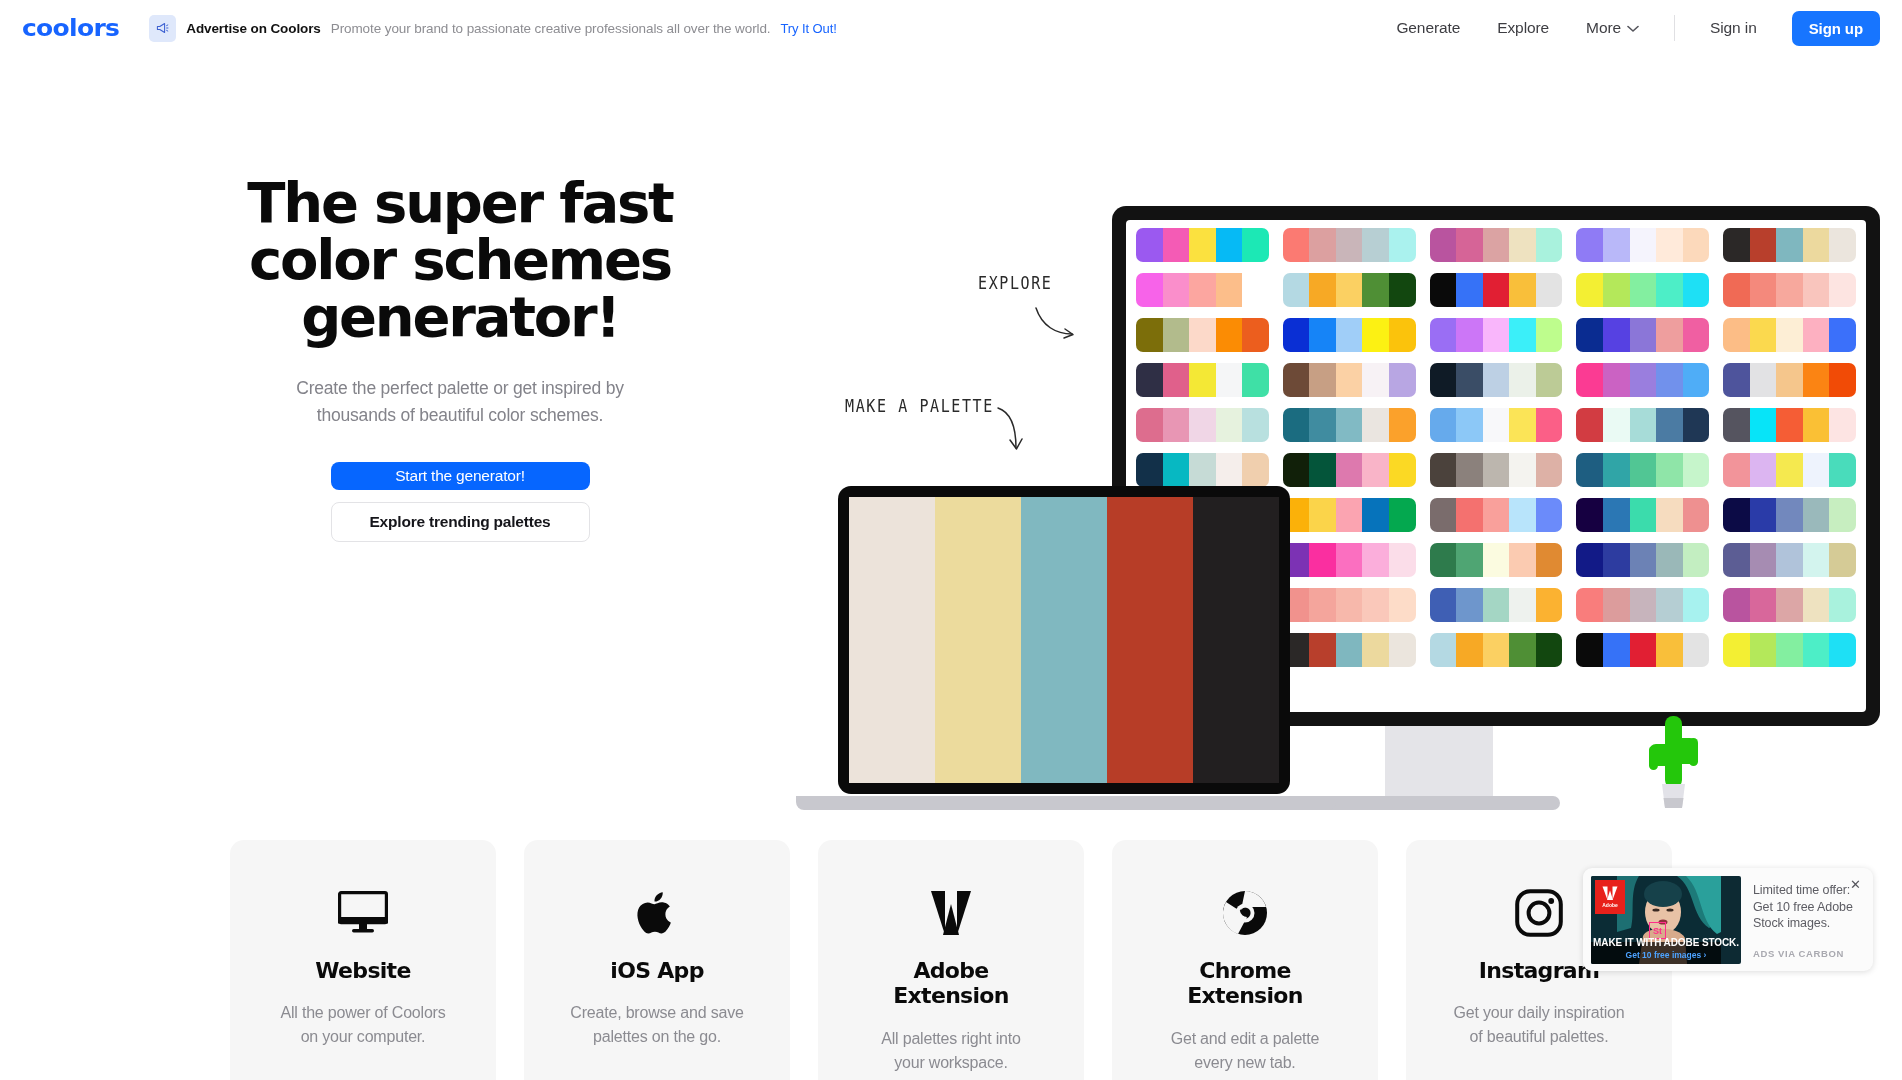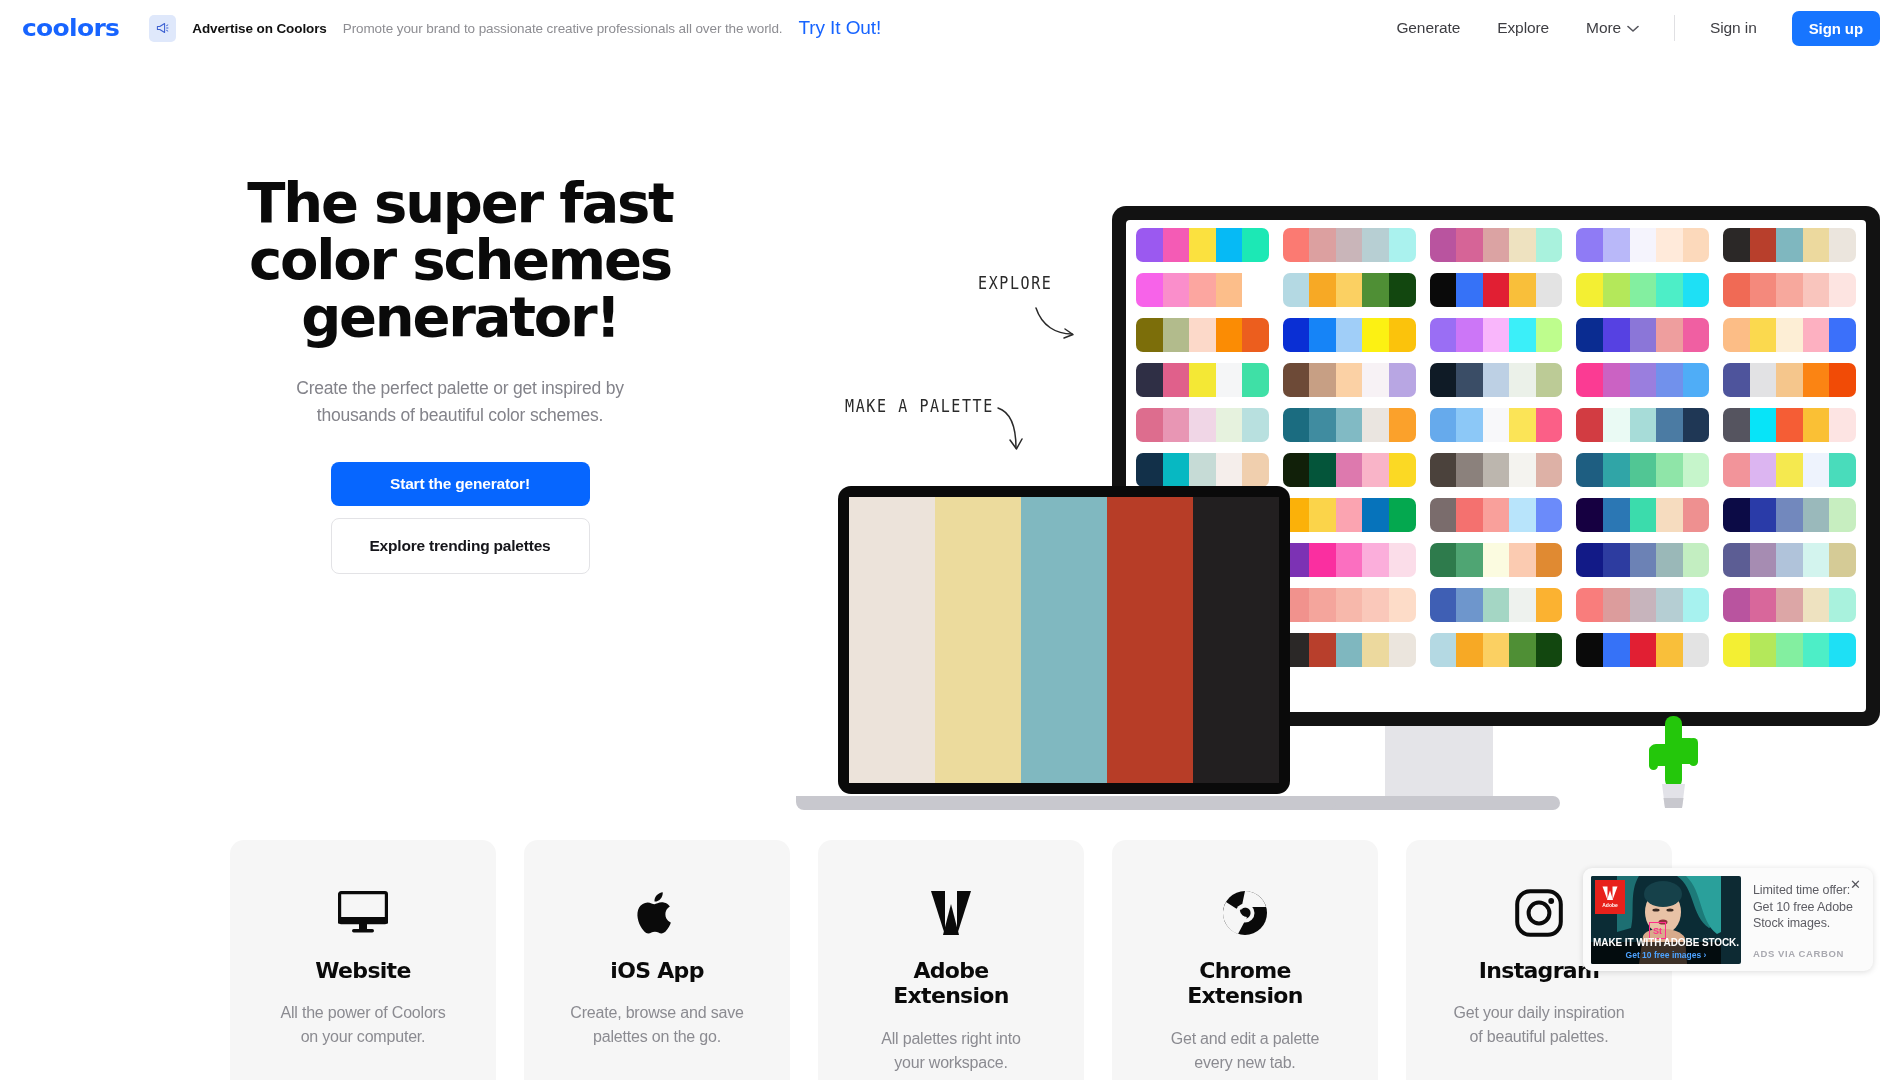--- a/index.html
+++ b/index.html
@@ -33,7 +33,7 @@
     display: flex;
     align-items: center;
     margin-left: 30px;
-    gap: 16px;
+    gap: 10px;
   }
   .adv-icon {
     width: 27px; height: 27px;

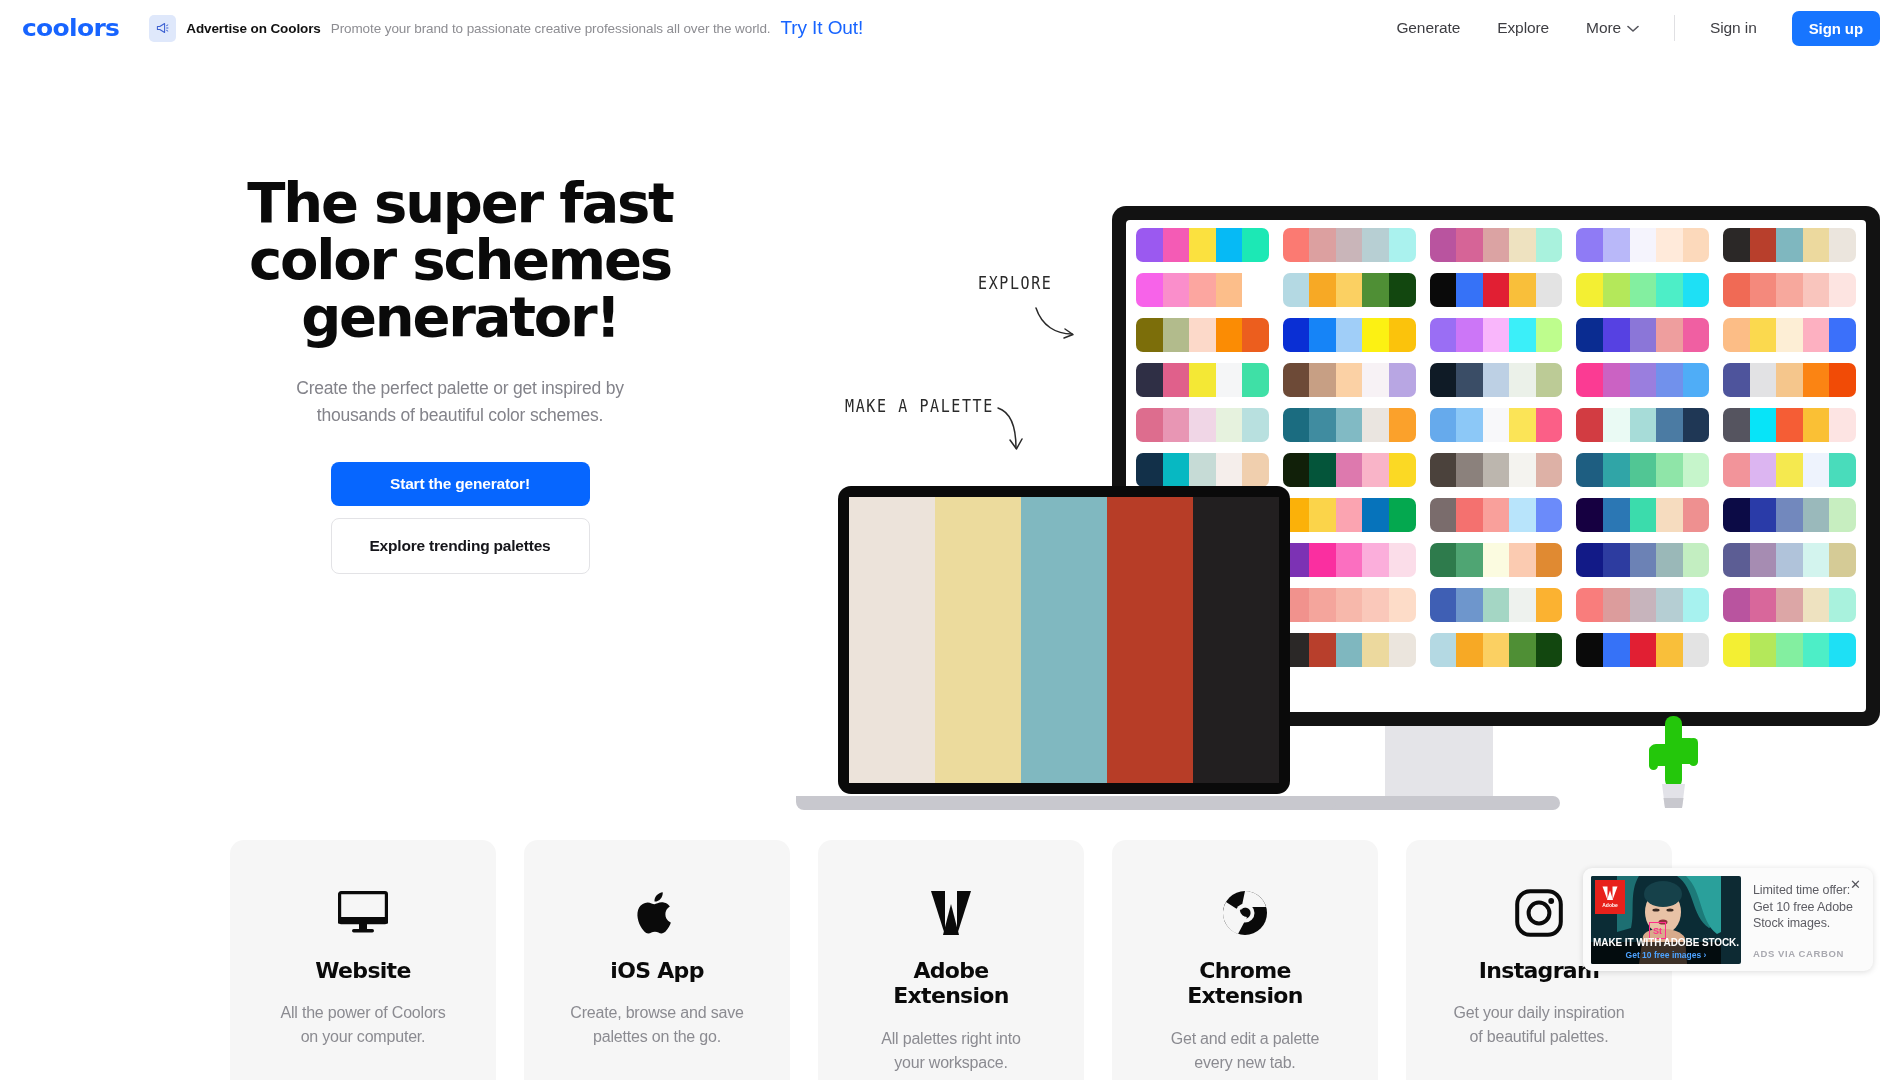--- a/index.html
+++ b/index.html
@@ -49,7 +49,7 @@
     font-size: 13.5px; color: #8d8d92; letter-spacing: -0.1px;
   }
   .adv-link {
-    font-size: 19px; color: #1764ff; letter-spacing: -0.1px; cursor: pointer;
+    font-size: 13px; color: #1764ff; letter-spacing: -0.1px; cursor: pointer;
   }
 
   .nav {

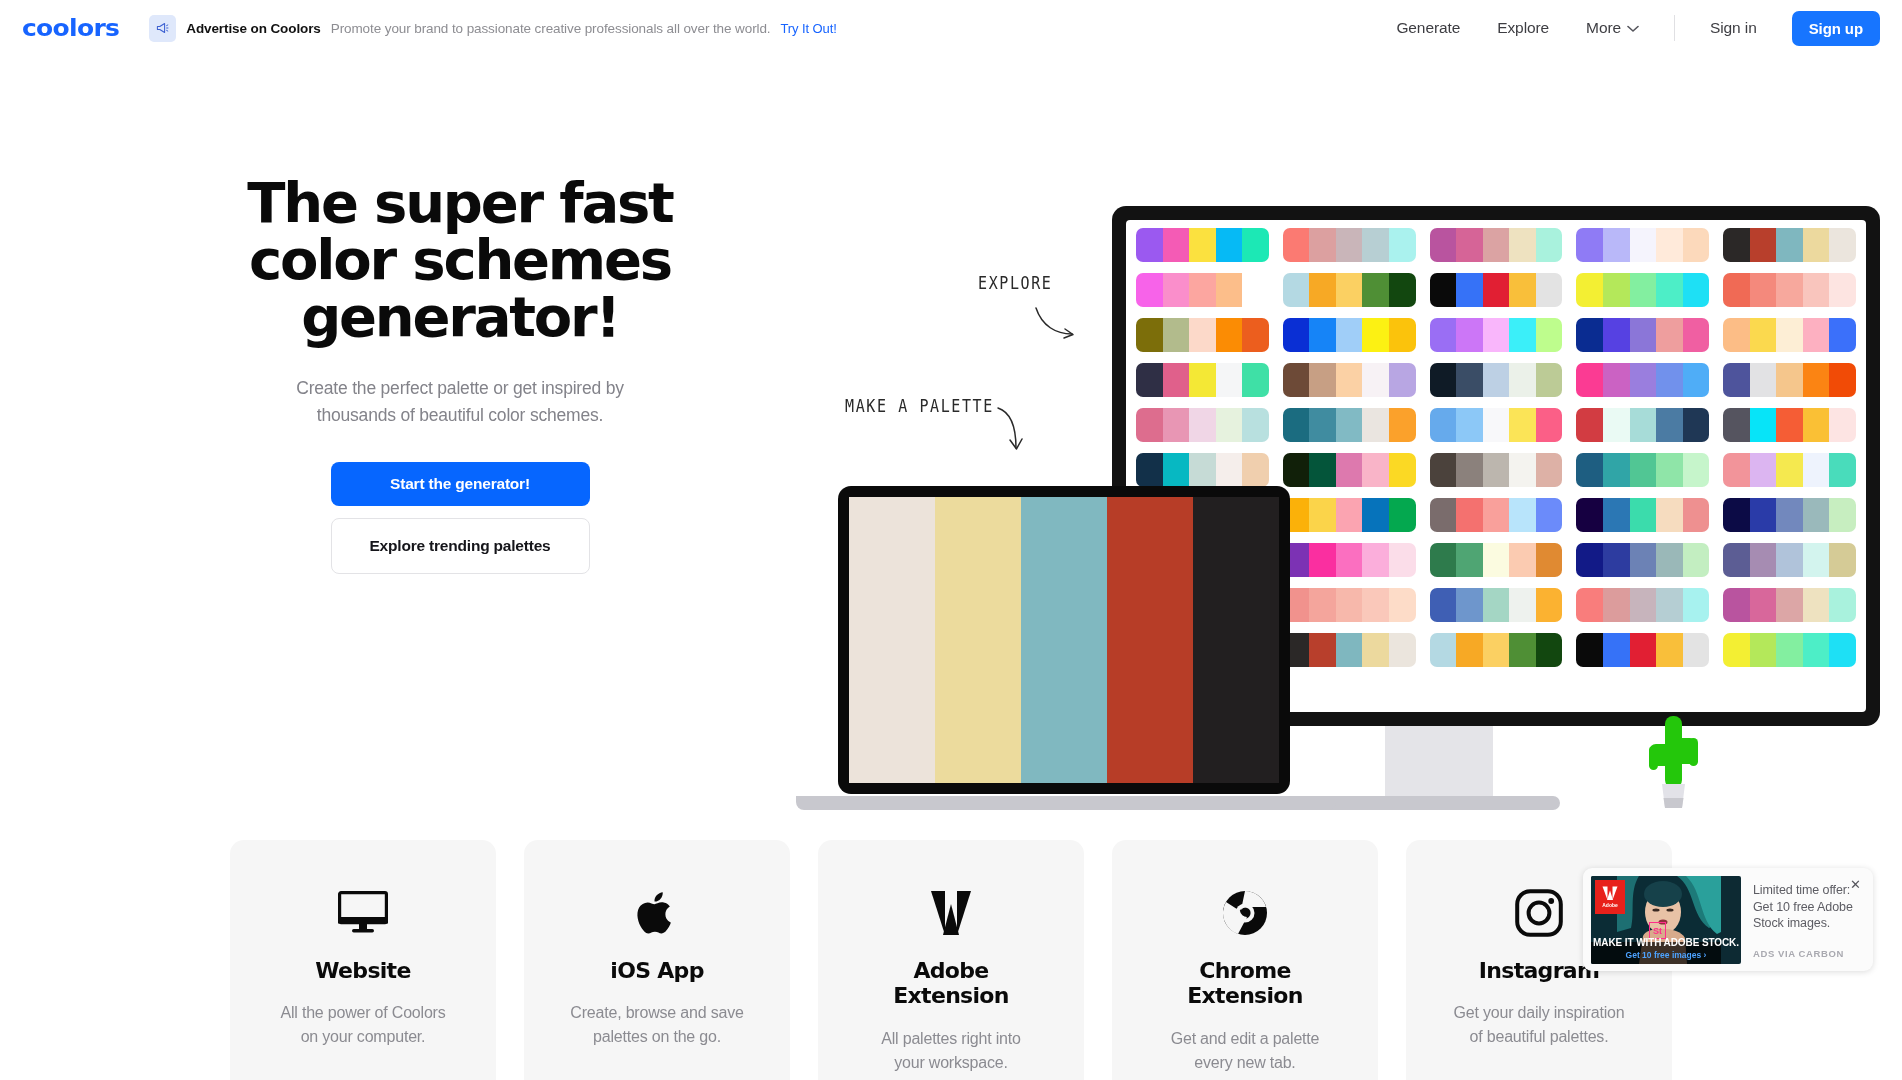--- a/index.html
+++ b/index.html
@@ -114,10 +114,10 @@
     display: flex; flex-direction: column; align-items: center; gap: 12px;
   }
   .btn-primary {
-    width: 259px; height: 44px;
+    width: 259px; height: 28px;
     background: #0666ff;
     color: #fff;
-    font-size: 15.5px; font-weight: 700;
+    font-size: 15.5px; font-weight: 400;
     border: none; border-radius: 8px; cursor: pointer;
     letter-spacing: -0.2px;
   }

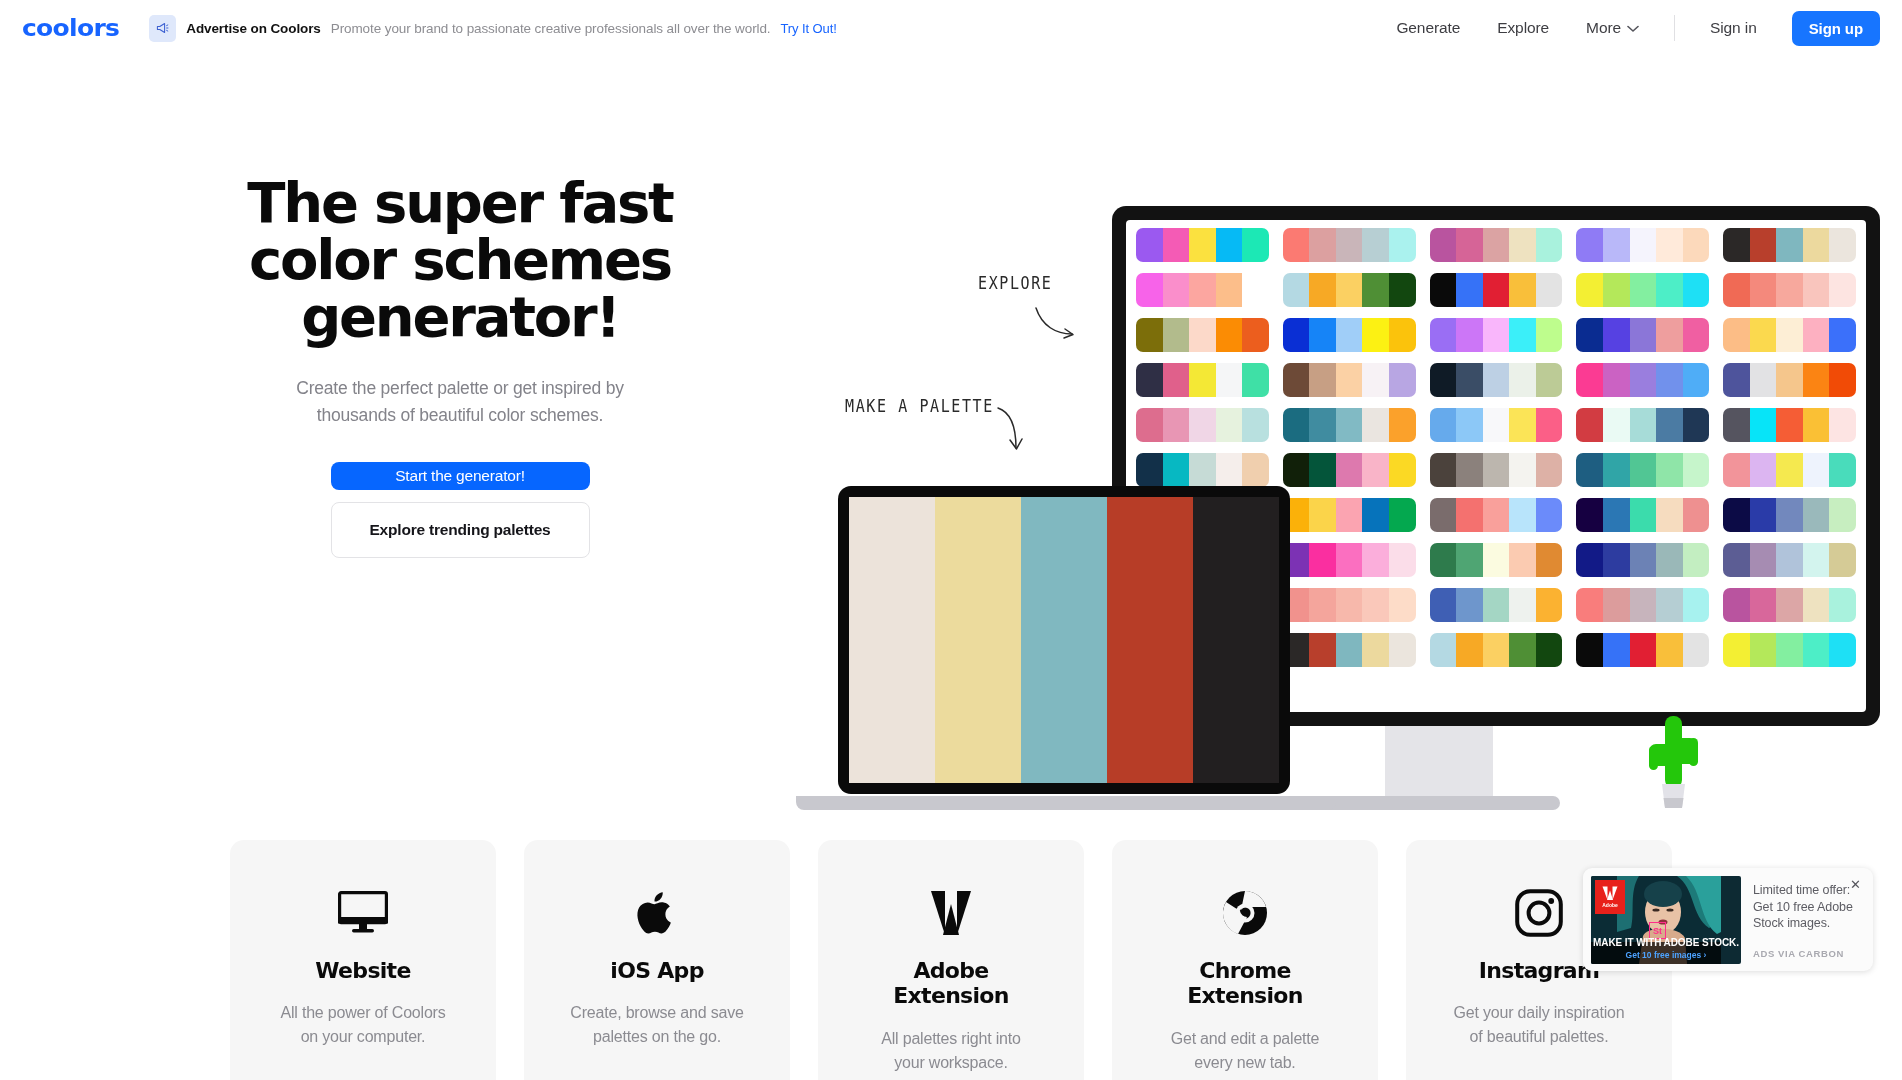--- a/index.html
+++ b/index.html
@@ -122,7 +122,7 @@
     letter-spacing: -0.2px;
   }
   .btn-outline {
-    width: 259px; height: 56px;
+    width: 259px; height: 40px;
     background: #fff;
     color: #15151a;
     font-size: 15.5px; font-weight: 700;

